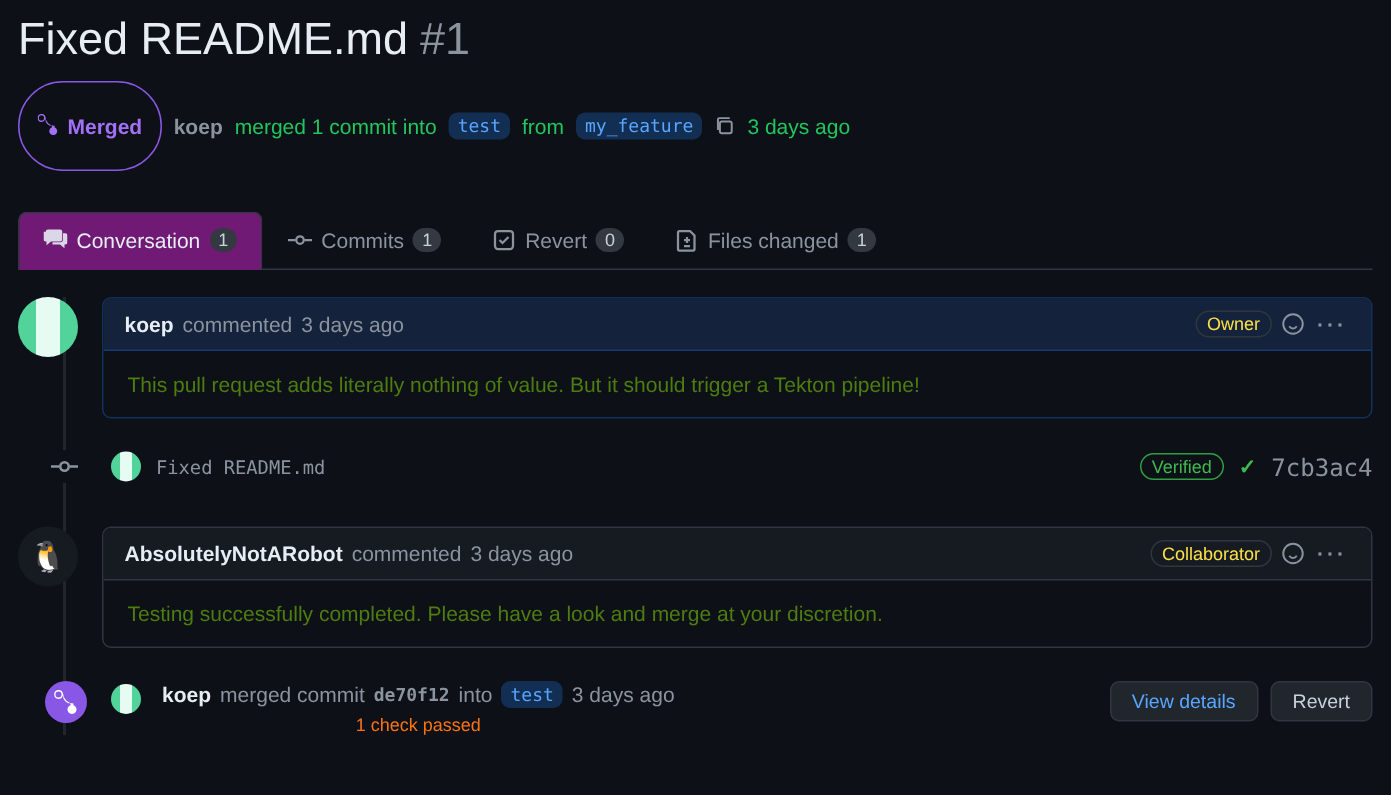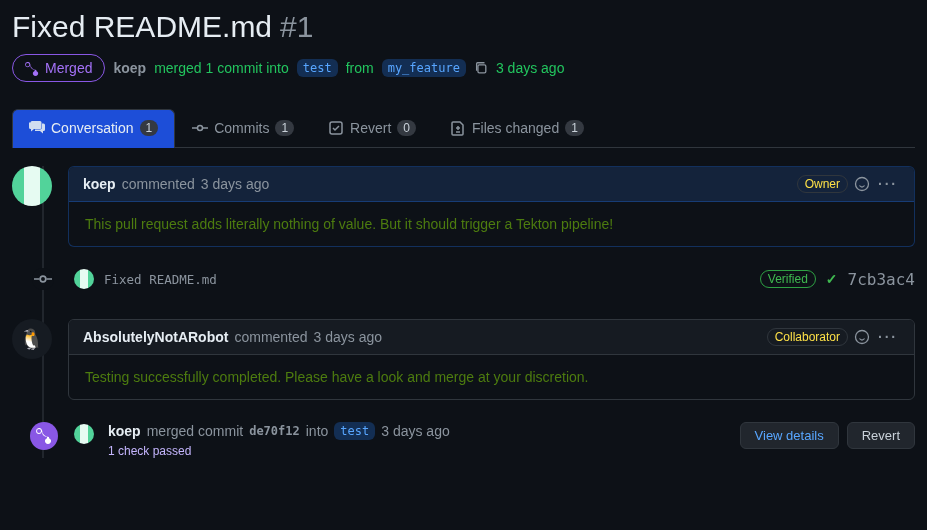--- a/index.html
+++ b/index.html
@@ -18,9 +18,9 @@
   .title-number { font-size: 30px; font-weight: 300; color: #8b949e; }
   .meta-row { display: flex; align-items: center; gap: 8px; margin-bottom: 26px; }
   .state-badge {
-    display: inline-flex; align-items: flex-end; gap:6px;
+    display: inline-flex; align-items: flex-start; gap:6px;
     border: 1px solid #8957e5; color:#a371f7;
-    padding: 5px 12px; border-radius: 999px; font-weight:400;
+    padding: 21px 12px; border-radius: 999px; font-weight:700;
   }
   .merge-icon { width:14px; height:14px; }
   .meta-text { color:#22c55e; }

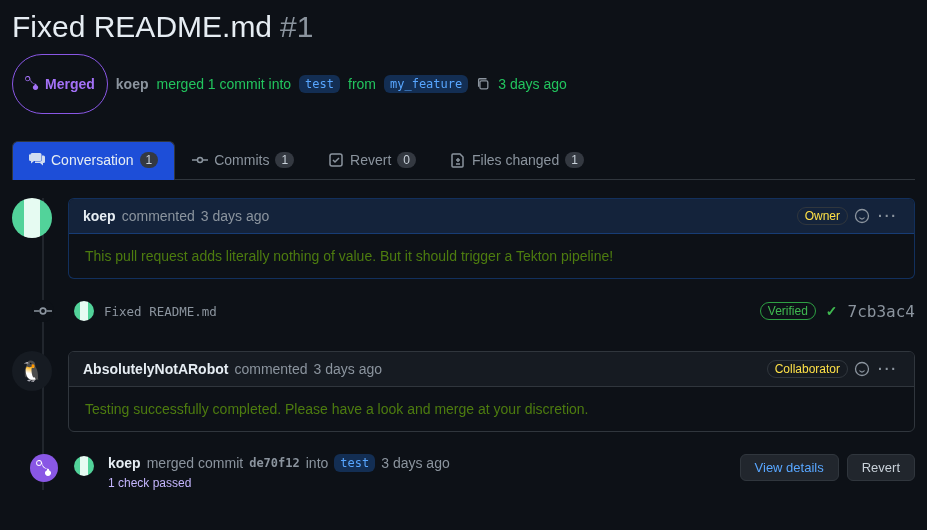--- a/index.html
+++ b/index.html
@@ -38,7 +38,7 @@
     border-top-left-radius:6px; border-top-right-radius:6px; cursor:pointer;
     position:relative; top:1px;
   }
-  .tab.selected { background:#1d4ed8; color:#e6edf3; border-color:#30363d; }
+  .tab.selected { background:#701a75; color:#e6edf3; border-color:#30363d; }
   .tab .counter {
     background:#343941; color:#c9d1d9; font-size:12px;
     padding:1px 6px; border-radius:999px; min-width:18px; text-align:center;

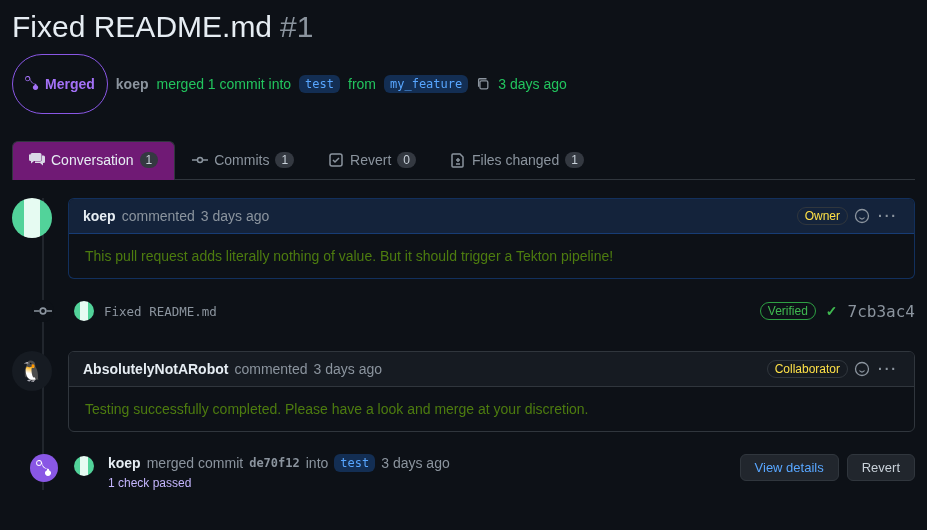--- a/index.html
+++ b/index.html
@@ -90,7 +90,7 @@
   .merge-line { color:#8b949e; display:flex; align-items:center; gap:6px; flex-wrap:wrap; }
   .merge-line .author { color:#e6edf3; font-weight:600; }
   .merge-sha { font-family:ui-monospace,SFMono-Regular,Menlo,monospace; font-size:12px; color:#8b949e; font-weight:600; }
-  .check-passed { font-size:12px; color:#c4b5fd; margin-top:4px; }
+  .check-passed { font-size:12px; color:#f97316; margin-top:4px;text-align:center; }
   .btn {
     background:#21262d; border:1px solid #30363d; color:#c9d1d9;
     padding:5px 14px; border-radius:6px; font-size:13px; font-weight:500; cursor:pointer;

